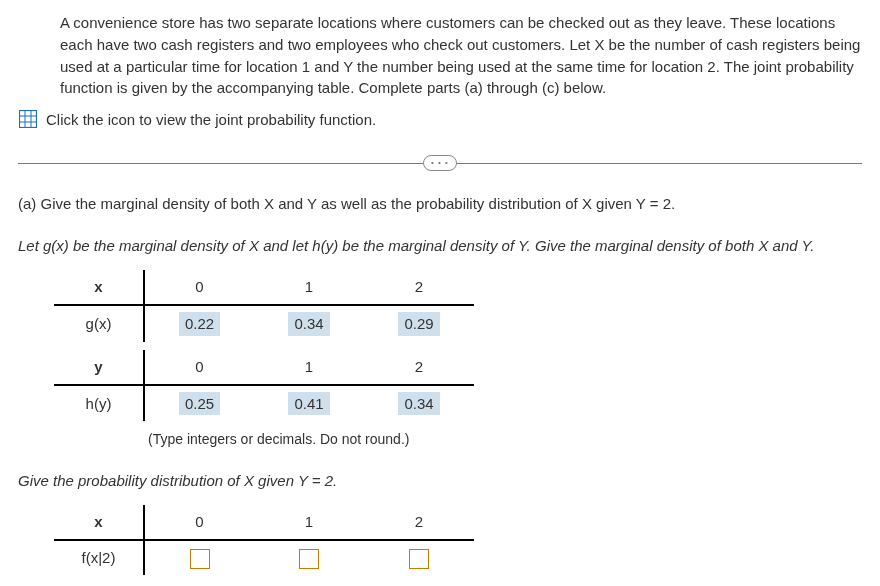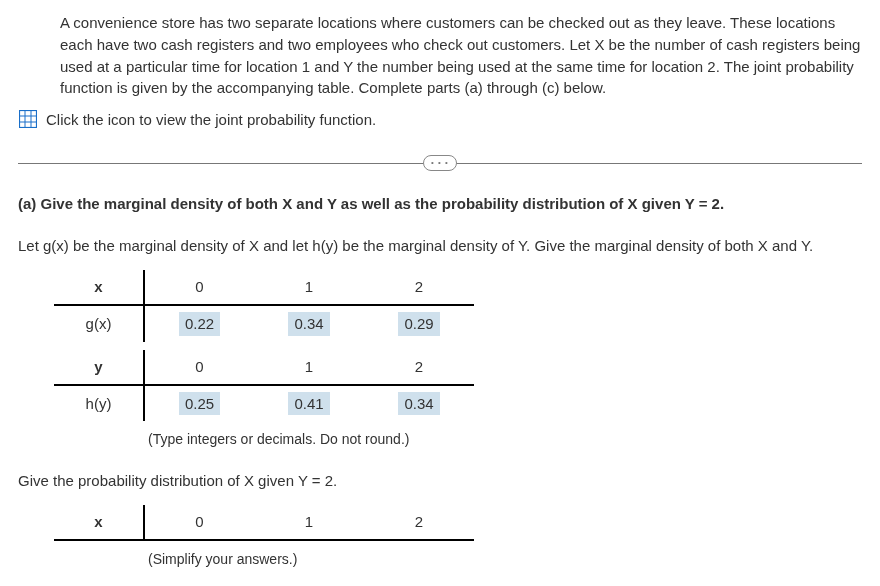--- a/index.html
+++ b/index.html
@@ -39,7 +39,7 @@
       font-size: 8px; letter-spacing: 1px; color: #777;
       z-index: 1;
     }
-    .part-label { margin: 14px 0 12px; font-weight: bold; }
+    .part-label { margin: 14px 0 12px; }
     .instr { margin: 20px 0 14px; }
     .tbl {
       margin-left: 36px;

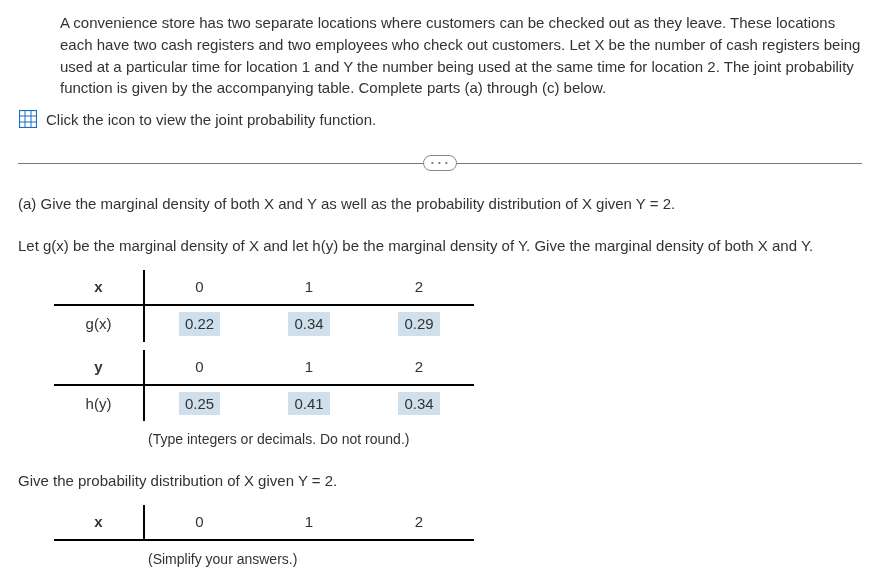--- a/index.html
+++ b/index.html
@@ -40,7 +40,7 @@
       z-index: 1;
     }
     .part-label { margin: 14px 0 12px; }
-    .instr { margin: 20px 0 14px; }
+    .instr { margin: 20px 0 14px; font-style: italic; }
     .tbl {
       margin-left: 36px;
       margin-bottom: 8px;

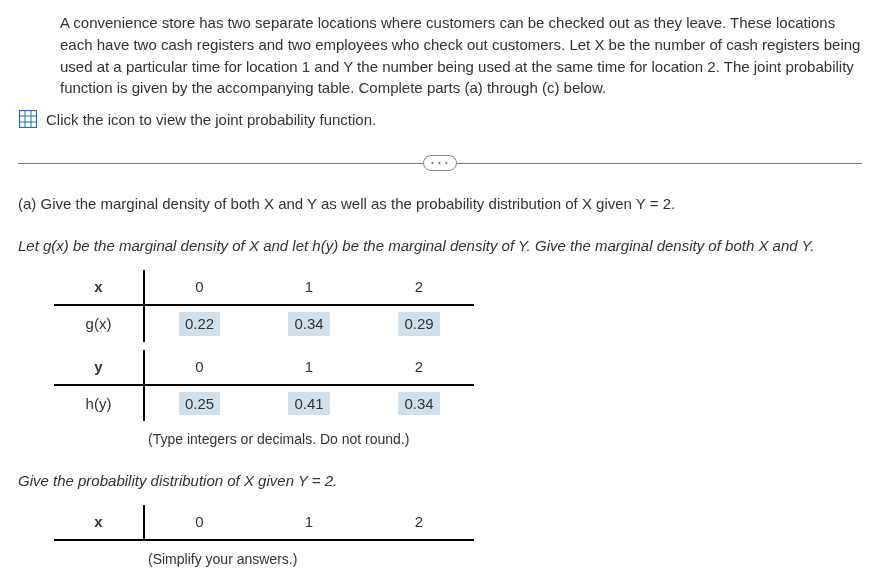--- a/index.html
+++ b/index.html
@@ -157,6 +157,12 @@
       <td>1</td>
       <td>2</td>
     </tr>
+    <tr>
+      <td class="rowhead">f(x|2)</td>
+      <td><span class="ans-box"></span></td>
+      <td><span class="ans-box"></span></td>
+      <td><span class="ans-box"></span></td>
+    </tr>
   </tbody>
     </table>
 </div>

